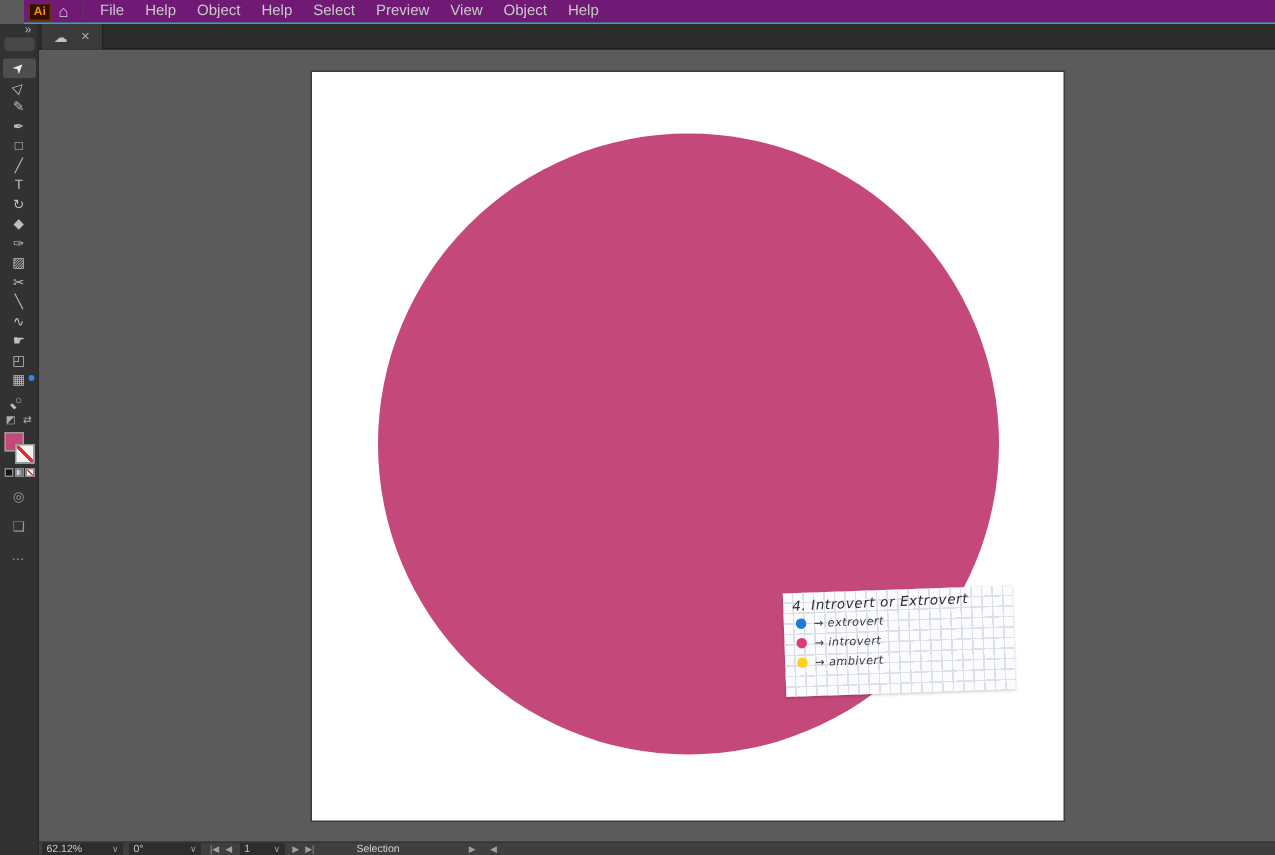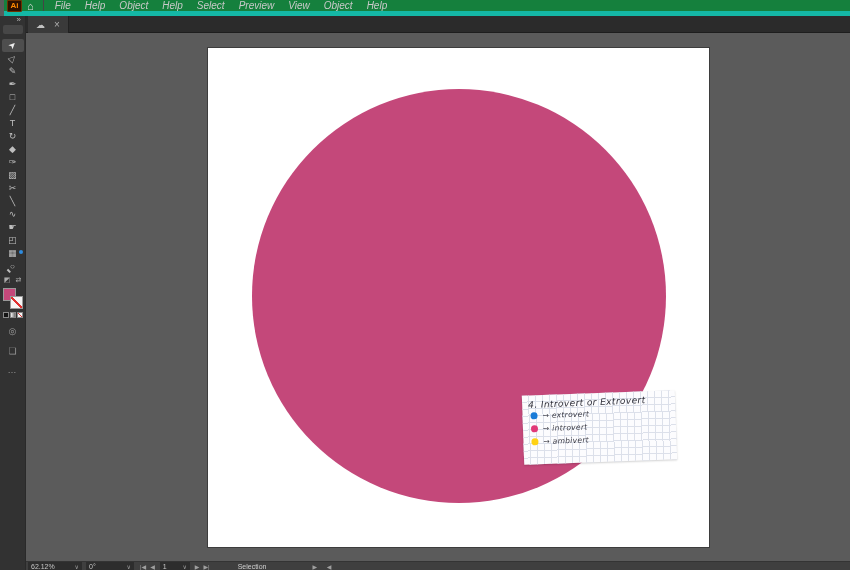--- a/index.html
+++ b/index.html
@@ -7,8 +7,8 @@
   body { font-family:"Liberation Sans", sans-serif; background:#5B5B5B; position:relative; }
 
   
-  .menubar { position:absolute; top:0; left:4px; right:0; height:16px; background:#15803d;
-             border-bottom:5px solid #14b8a6; display:flex; align-items:center; z-index:20;
+  .menubar { position:absolute; top:0; left:16px; right:0; height:16px; background:#701a75;
+             border-bottom:1px solid #14b8a6; display:flex; align-items:center; z-index:20;
              color:#C9C9C9; font-size:10px; }
   .ai-logo { width:15px; height:12px; margin:0 5px 0 3px; background:#2E1000; color:#FF8A00;
              font-size:8px; font-weight:bold; display:flex; align-items:center; justify-content:center;

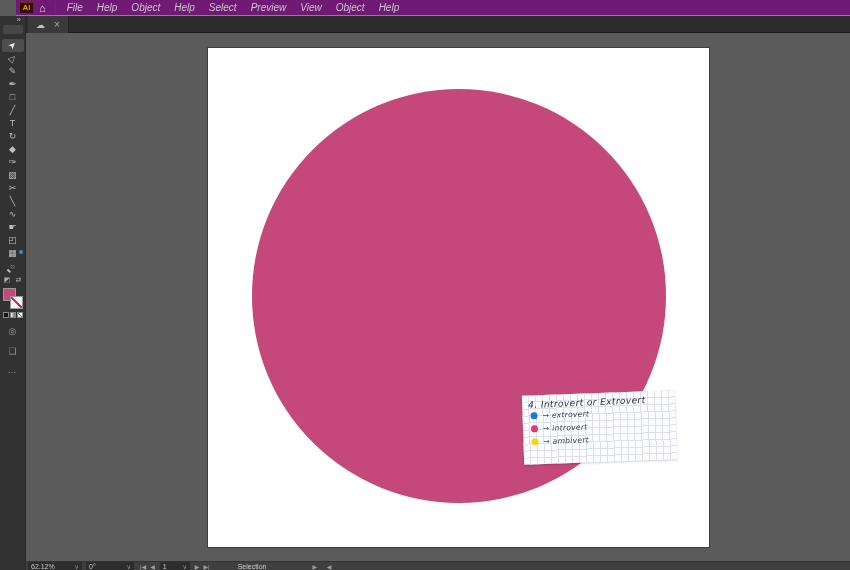--- a/index.html
+++ b/index.html
@@ -15,7 +15,7 @@
              border:1px solid #6E3100; border-radius:1px; }
   .home { font-size:11px; color:#DADADA; margin-right:9px; }
   .menu-divider { width:1px; height:11px; background:#454545; margin-right:4px; }
-  .menu-item { padding:0 7px; line-height:16px; cursor:default;font-style:italic; }
+  .menu-item { padding:0 7px; line-height:16px; cursor:default; }
 
   
   .tabbar { position:absolute; top:16px; left:26px; right:0; height:17px; background:#2B2B2B;

